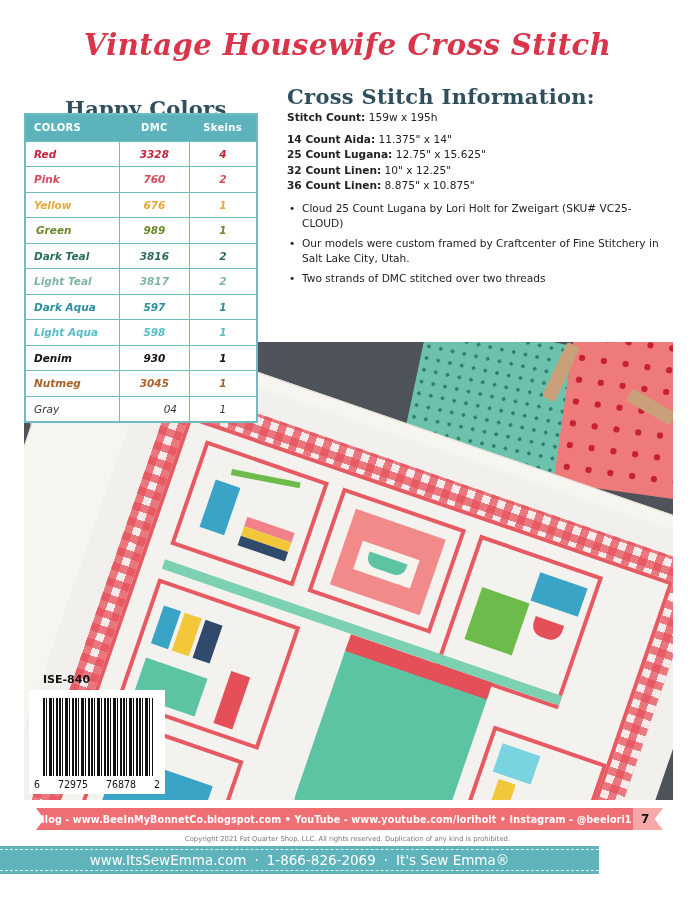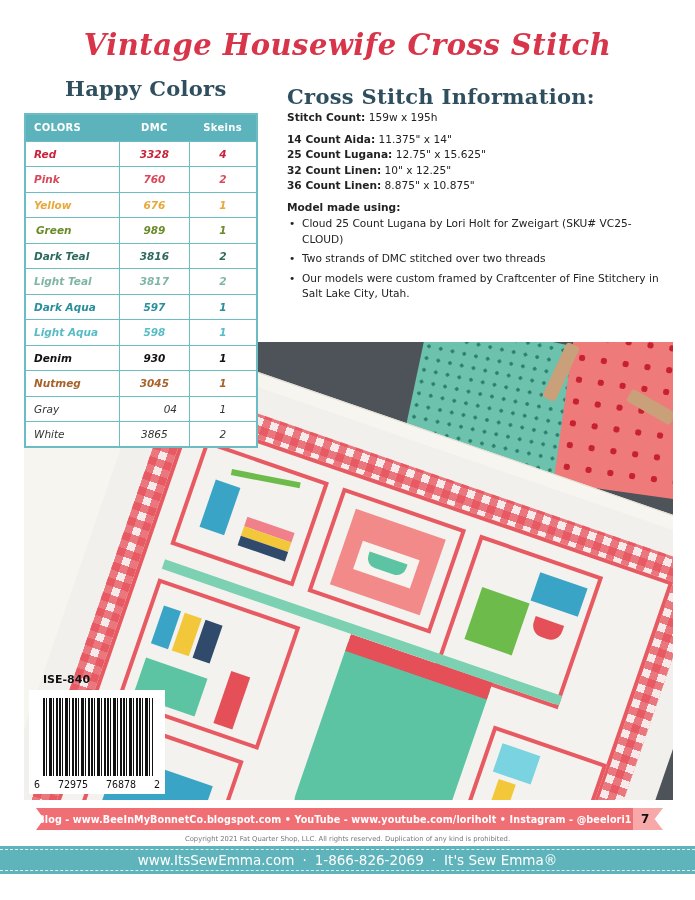--- a/index.html
+++ b/index.html
@@ -202,7 +202,7 @@
   </div>
 </div>
 
-<div class="h2" style="left:65px;top:76px;">Happy Colors</div>
+<div class="h2" style="left:65px;top:96px;">Happy Colors</div>
 <table class="colors-table">
   <thead>
     <tr>

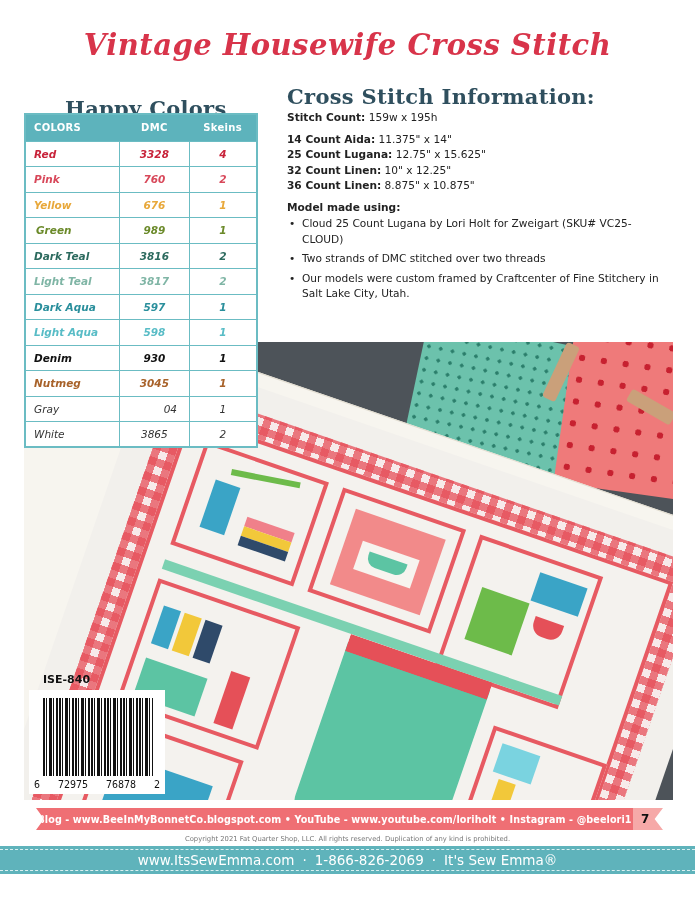--- a/index.html
+++ b/index.html
@@ -289,7 +289,6 @@
     <div><b>36 Count Linen:</b> <span>8.875" x 10.875"</span></div>
   </div>
   <div class="gap"></div>
-  <div><b>Model made using:</b></div>
   <ul>
     <li>Cloud 25 Count Lugana by Lori Holt for Zweigart (SKU# VC25-CLOUD)</li>
     <li>Two strands of DMC stitched over two threads</li>

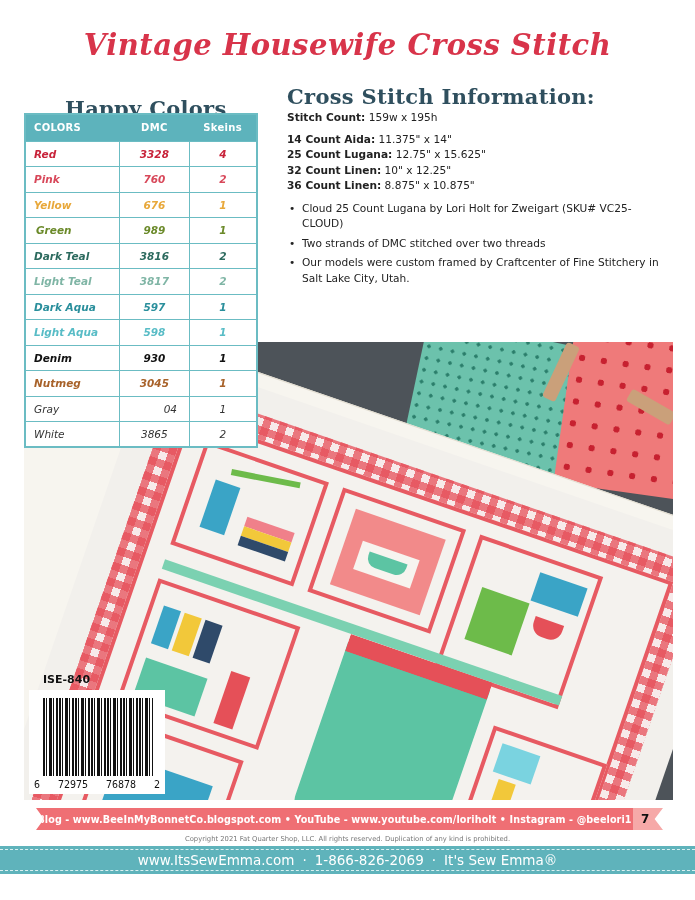--- a/index.html
+++ b/index.html
@@ -291,8 +291,8 @@
   <div class="gap"></div>
   <ul>
     <li>Cloud 25 Count Lugana by Lori Holt for Zweigart (SKU# VC25-CLOUD)</li>
+    <li>Our models were custom framed by Craftcenter of Fine Stitchery in Salt Lake City, Utah.</li>
     <li>Two strands of DMC stitched over two threads</li>
-    <li>Our models were custom framed by Craftcenter of Fine Stitchery in Salt Lake City, Utah.</li>
   </ul>
 </div>
 

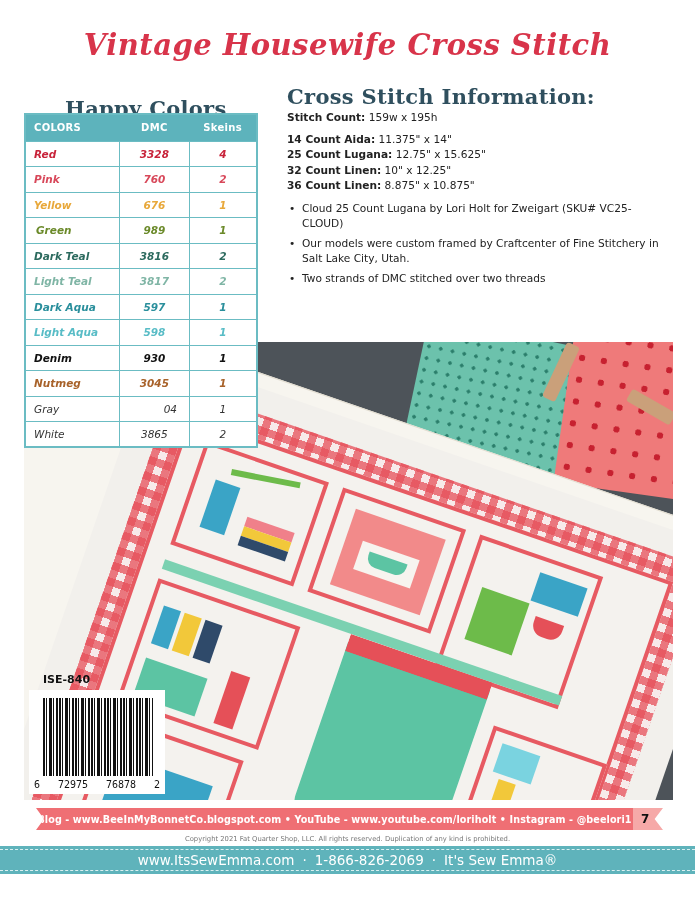--- a/index.html
+++ b/index.html
@@ -267,11 +267,6 @@
     <td class="c2" style="color: rgb(51, 51, 51); font-weight: normal; padding-left: 32px;">04</td>
     <td class="c3" style="color: rgb(51, 51, 51); font-weight: normal;">1</td>
   </tr>
-      <tr>
-    <td class="c1" style="color: rgb(51, 51, 51); font-weight: normal;">White</td>
-    <td class="c2" style="color: rgb(51, 51, 51); font-weight: normal;">3865</td>
-    <td class="c3" style="color: rgb(51, 51, 51); font-weight: normal;">2</td>
-  </tr>
     </tbody>
 </table>
 

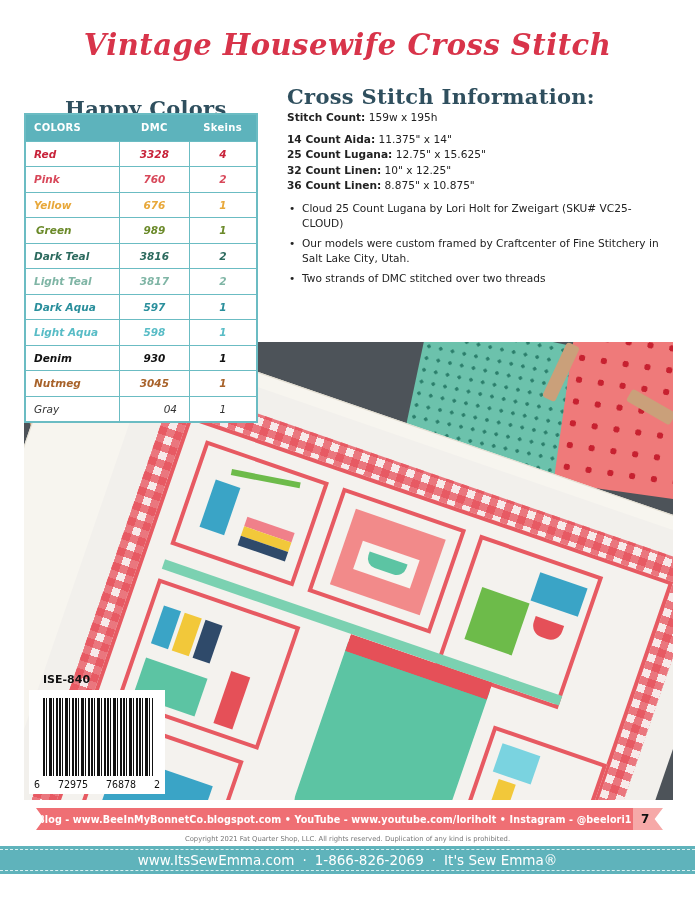--- a/index.html
+++ b/index.html
@@ -130,7 +130,7 @@
     font-size: 6.8px; color: #777;
   }
   .footer-band {
-    position: absolute; left: 0; top: 846px; width: 695px; height: 28px;
+    position: absolute; left: 0; top: 846px; width: 599px; height: 28px;
     background: #5fb3bb; color: #fff; font-size: 13.5px;
     display: flex; align-items: center; justify-content: center;
   }

